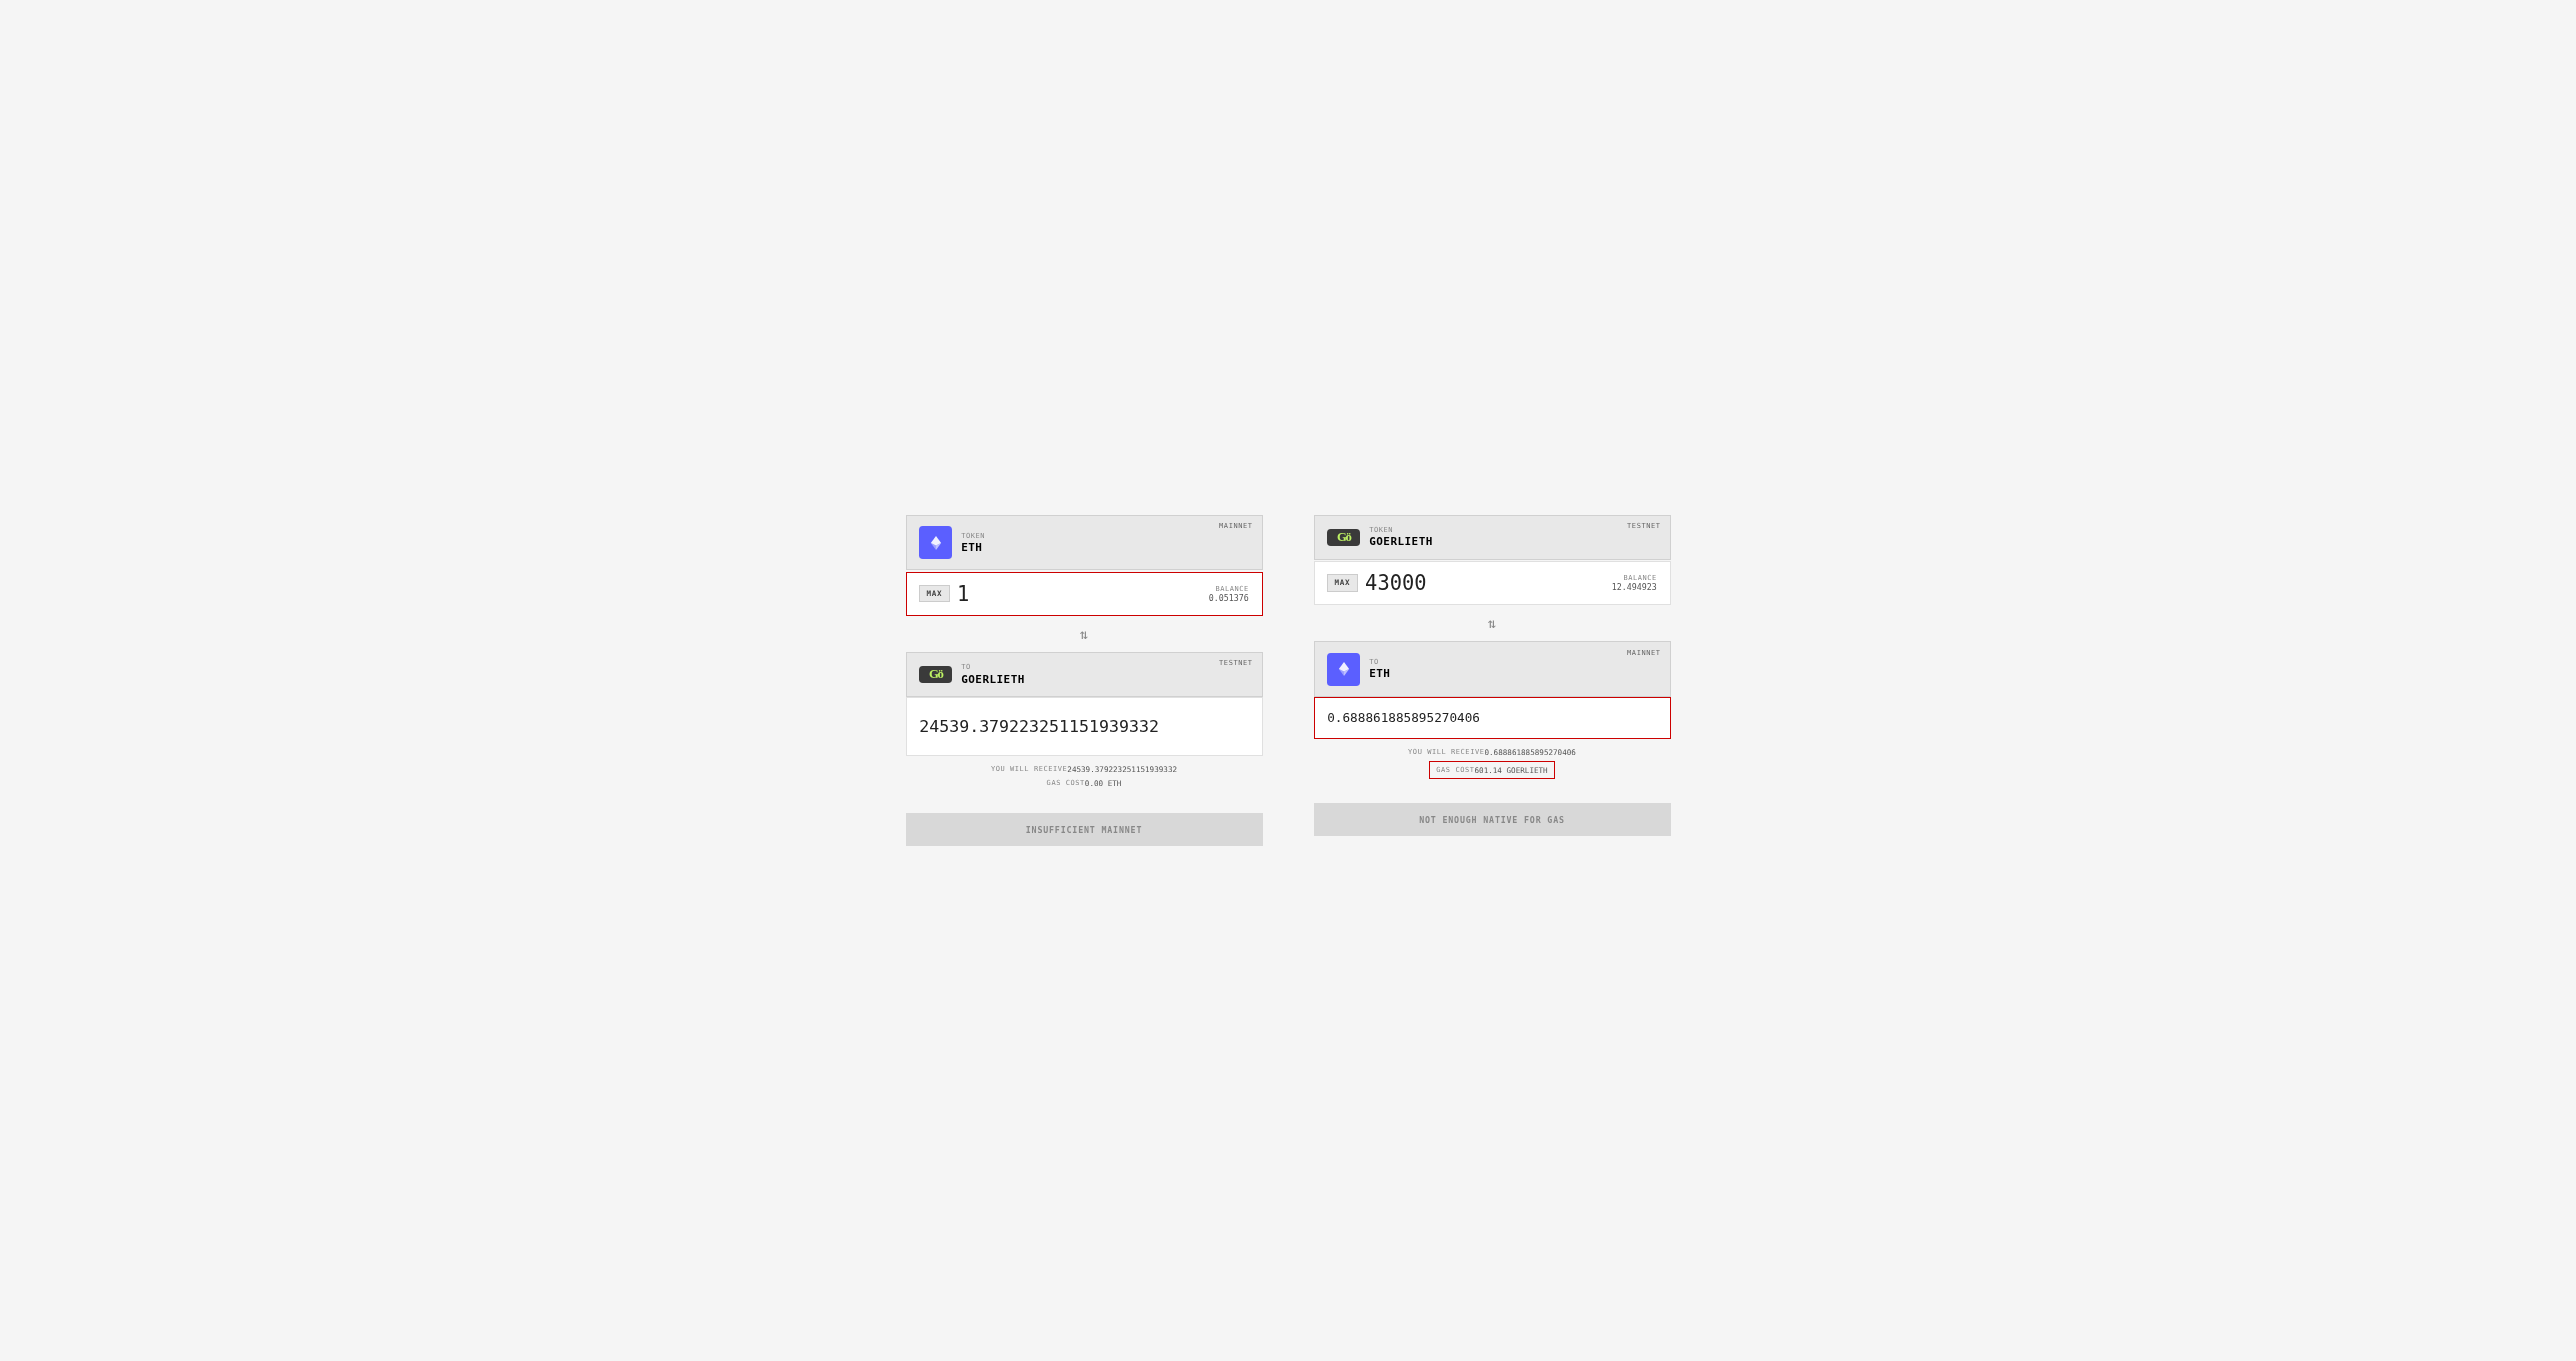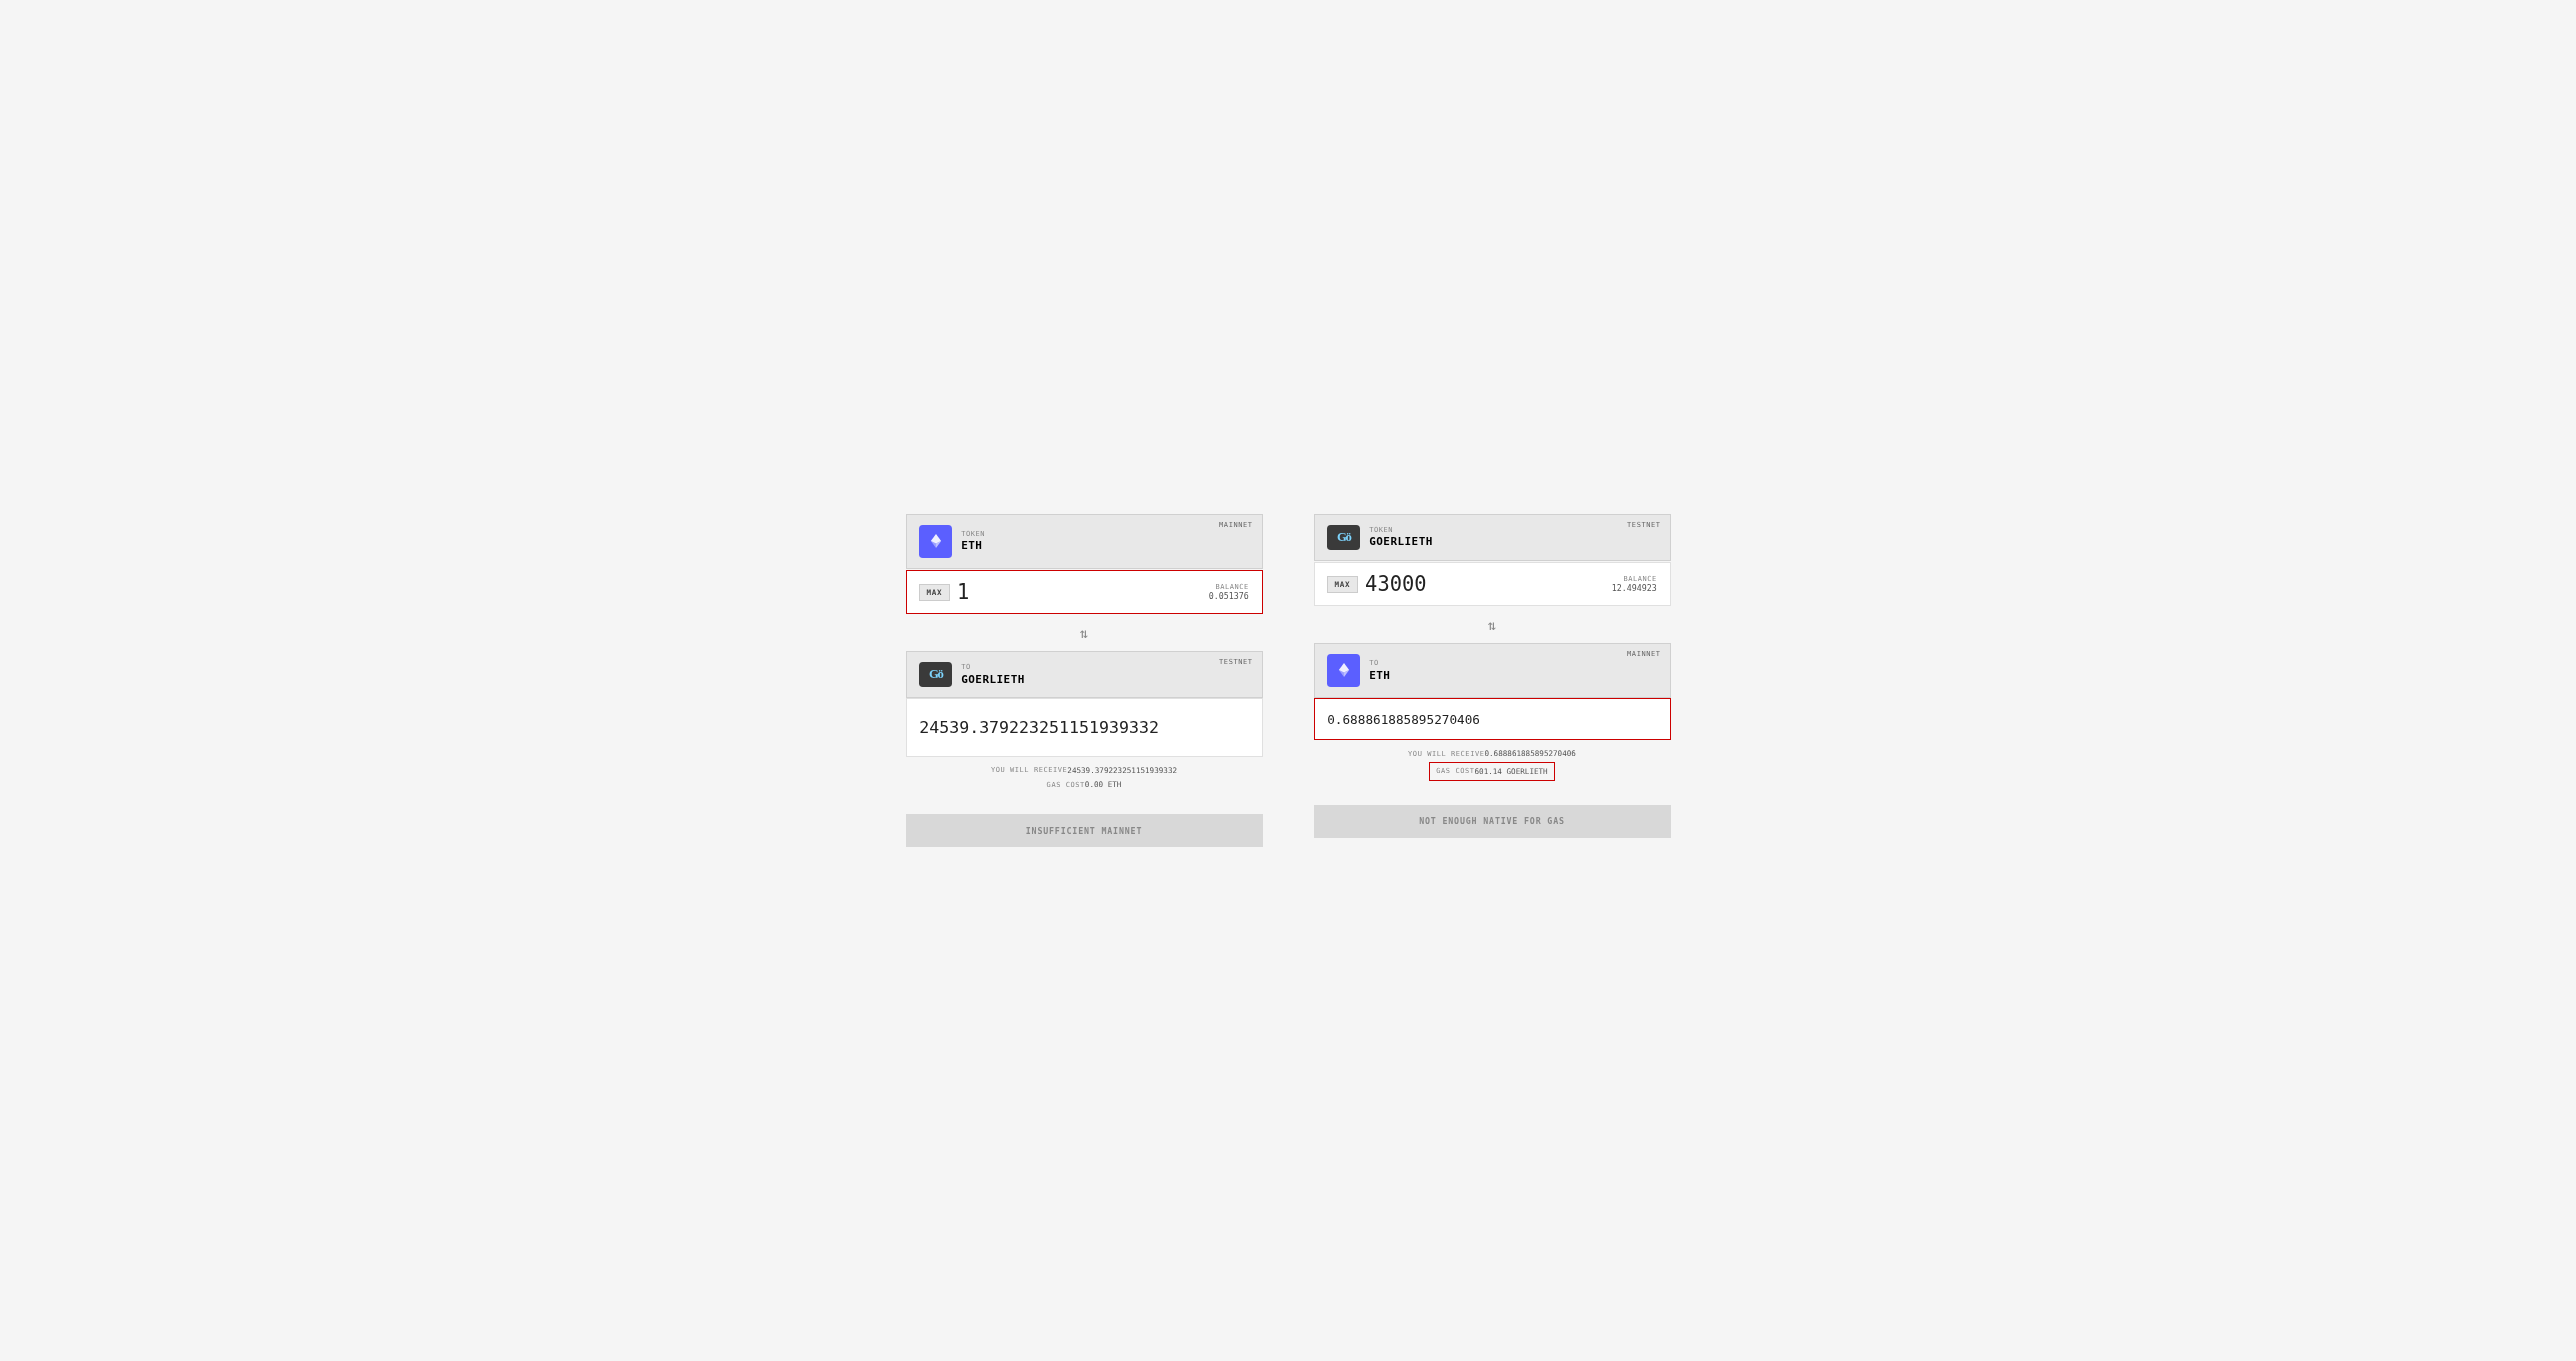--- a/index.html
+++ b/index.html
@@ -62,14 +62,14 @@
     }
     .token-icon-go {
       width: 33px;
-      height: 25px;
+      height: 17px;
       background: #3a3a3a;
       border-radius: 3.8px;
       display: flex;
       align-items: center;
       justify-content: center;
       flex-shrink: 0;
-      color: #7dd3fc;
+      color: #bef264;
       font-size: 12.7px;
       font-weight: bold;
       letter-spacing: -1.3px;

